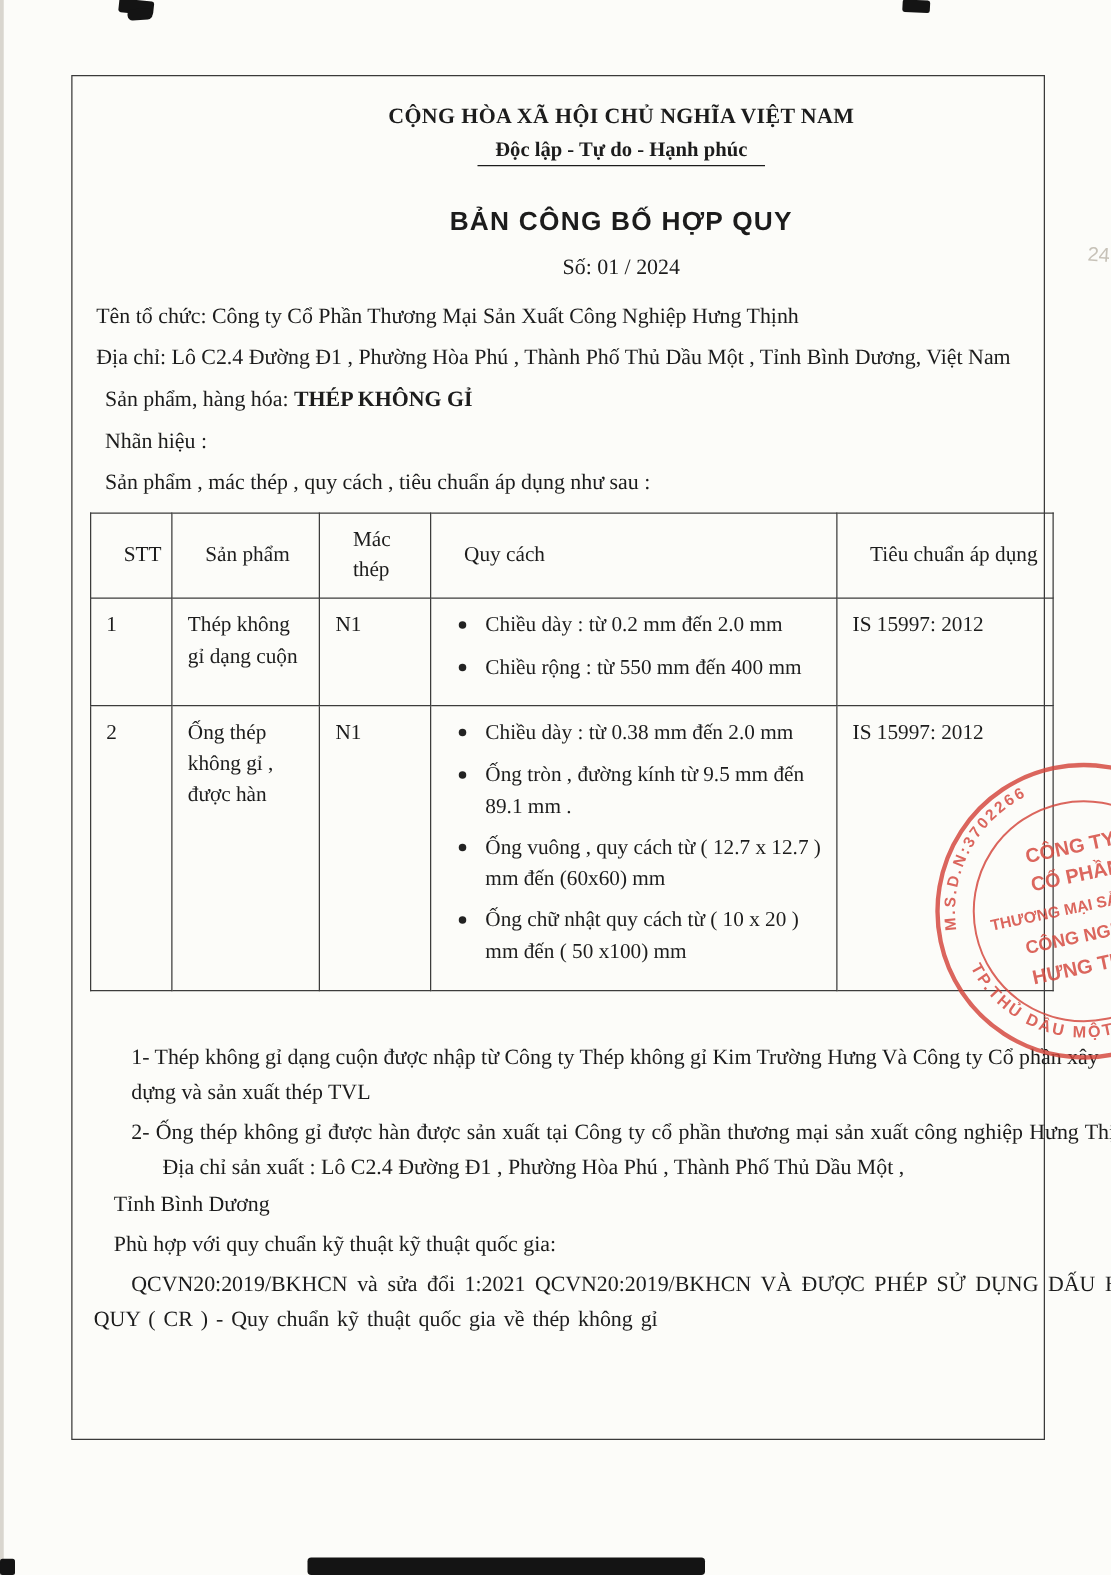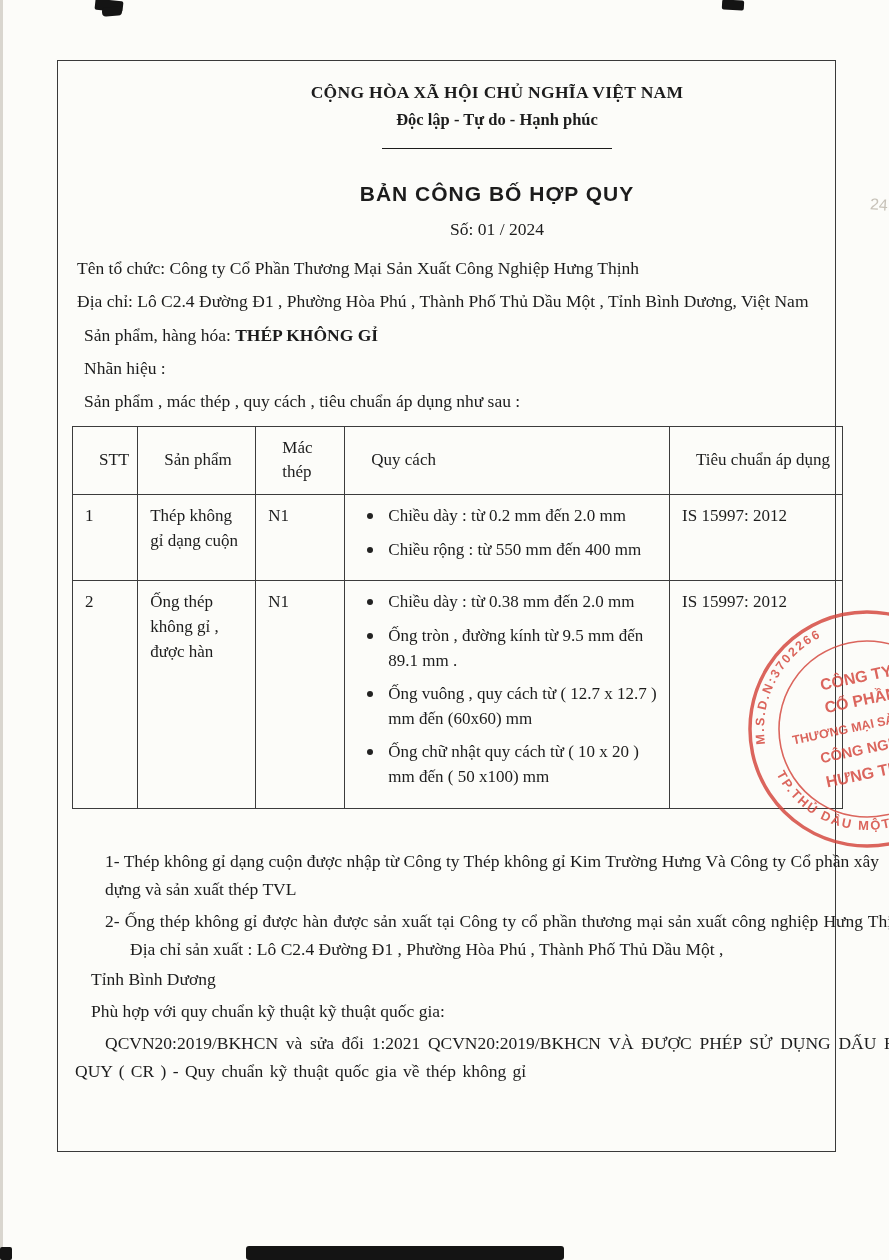--- a/index.html
+++ b/index.html
@@ -31,7 +31,7 @@
   .center { text-align:center; }
   .nat-line1 { font-weight:bold; font-size:17.5px; letter-spacing:.3px; margin-top:6px; }
   .nat-line2 { margin-top:7px; font-size:16.5px; font-weight:bold; }
-  .nat-line2 span { display:inline-block; border-bottom:1.6px solid #1c1c1c; padding:0 14px 18px 14px; }
+  .nat-line2 span { display:inline-block; border-bottom:1.6px solid #1c1c1c; padding:0 14px 2px 14px; }
   .doc-title { margin-top:33px; font-size:21px; font-weight:bold; letter-spacing:1px; font-family:"Liberation Sans", sans-serif; }
   .doc-number { margin-top:13px; font-size:17.5px; }
 

